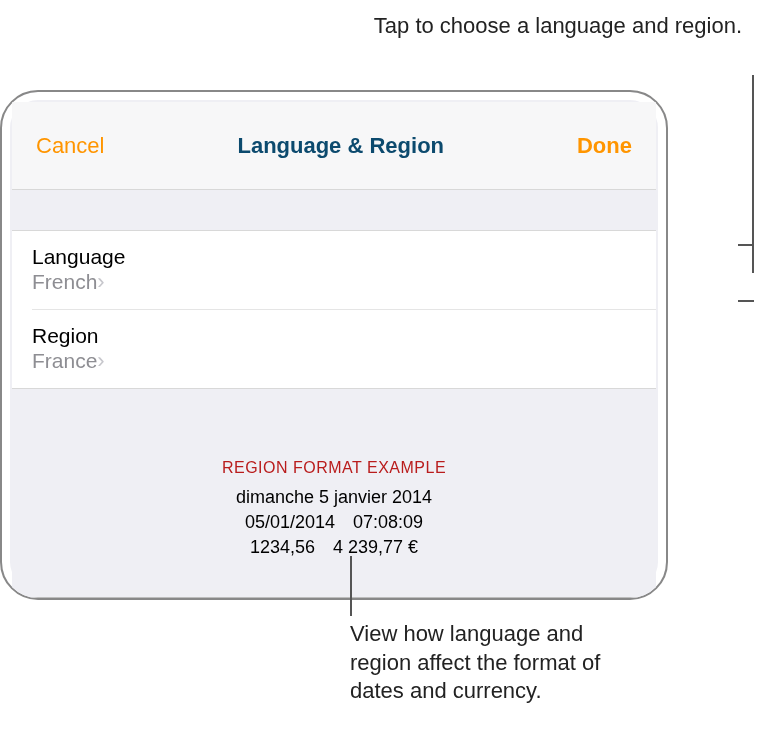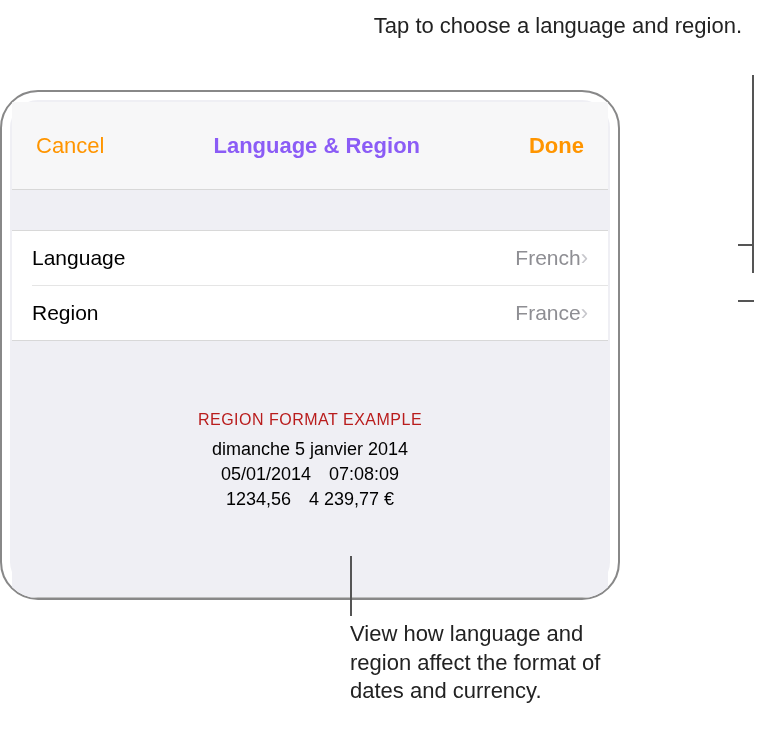--- a/index.html
+++ b/index.html
@@ -69,7 +69,7 @@
       position: absolute;
       top: 90px;
       left: 0;
-      width: 620px;
+      width: 668px;
       height: 510px;
       border: 2px solid #888;
       border-radius: 38px;

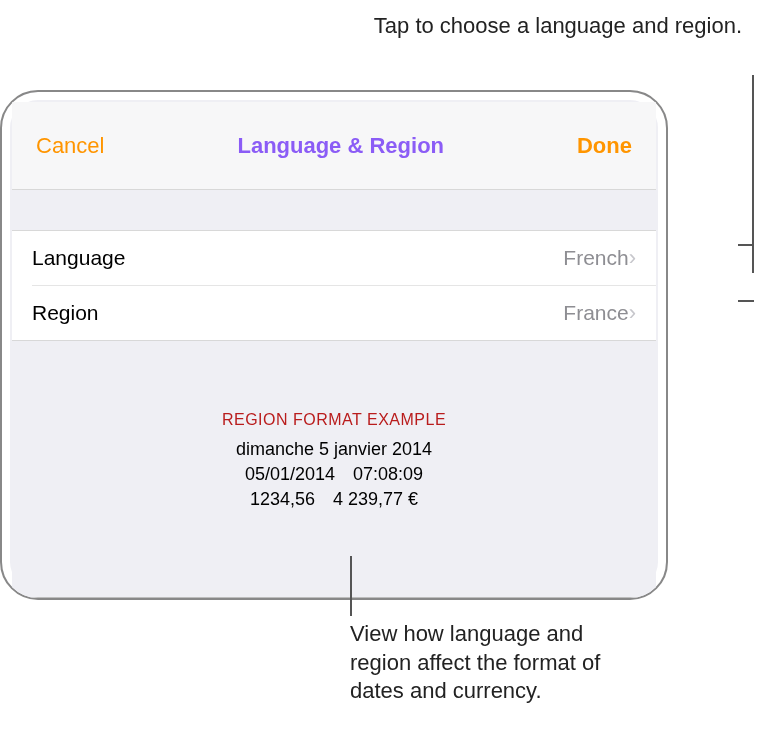--- a/index.html
+++ b/index.html
@@ -105,7 +105,7 @@
     .nav-title {
       font-size: 22px;
       font-weight: 600;
-      color: #8b5cf6;
+      color: #0c4a6e;
     }
     .list-group {
       margin-top: 40px;

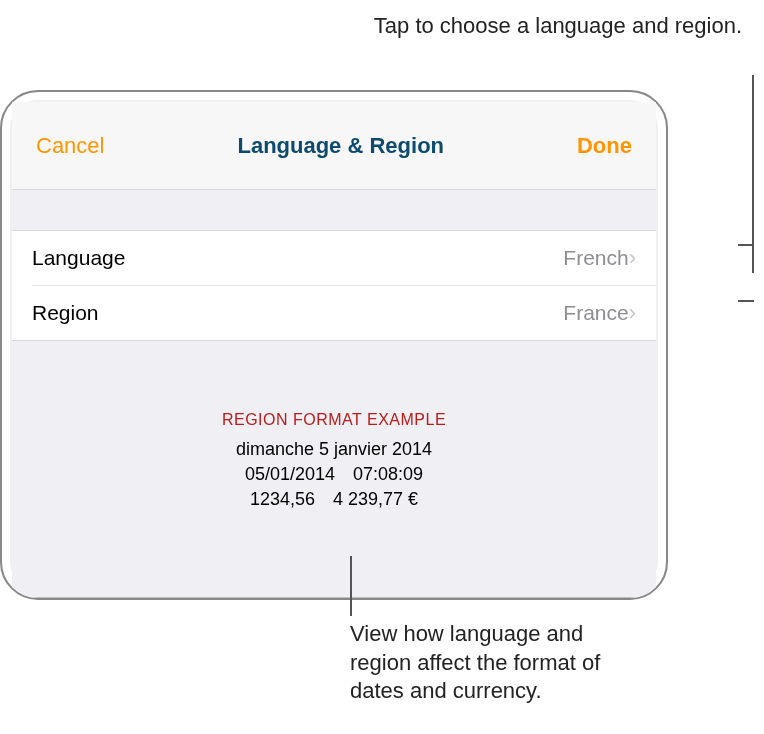--- a/index.html
+++ b/index.html
@@ -115,11 +115,12 @@
     }
     .list-row {
       display: flex;
-      align-items: center;
+      align-items: flex-start;
       justify-content: space-between;
       padding: 14px 20px;
       font-size: 21px;
       cursor: pointer;
+      flex-direction: column;
     }
     .list-row + .list-row {
       border-top: 1px solid #e5e5e5;

